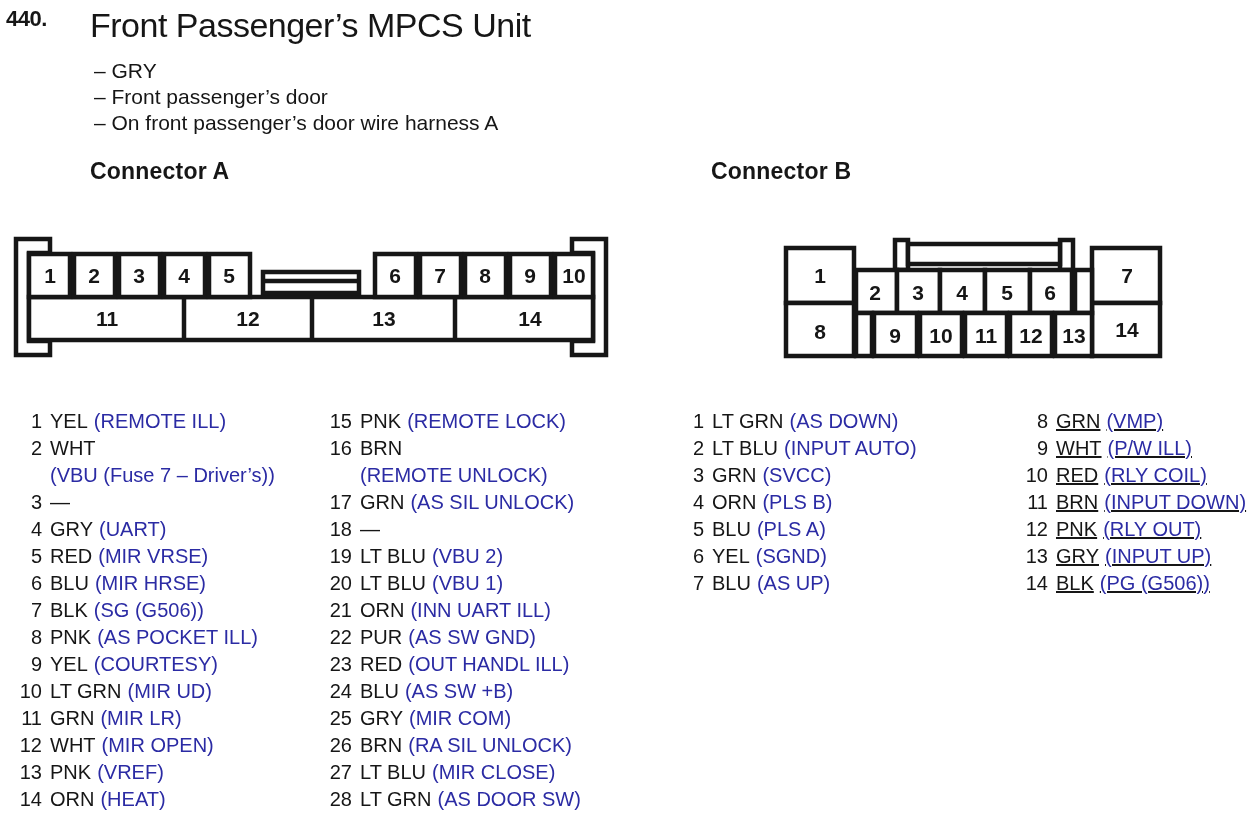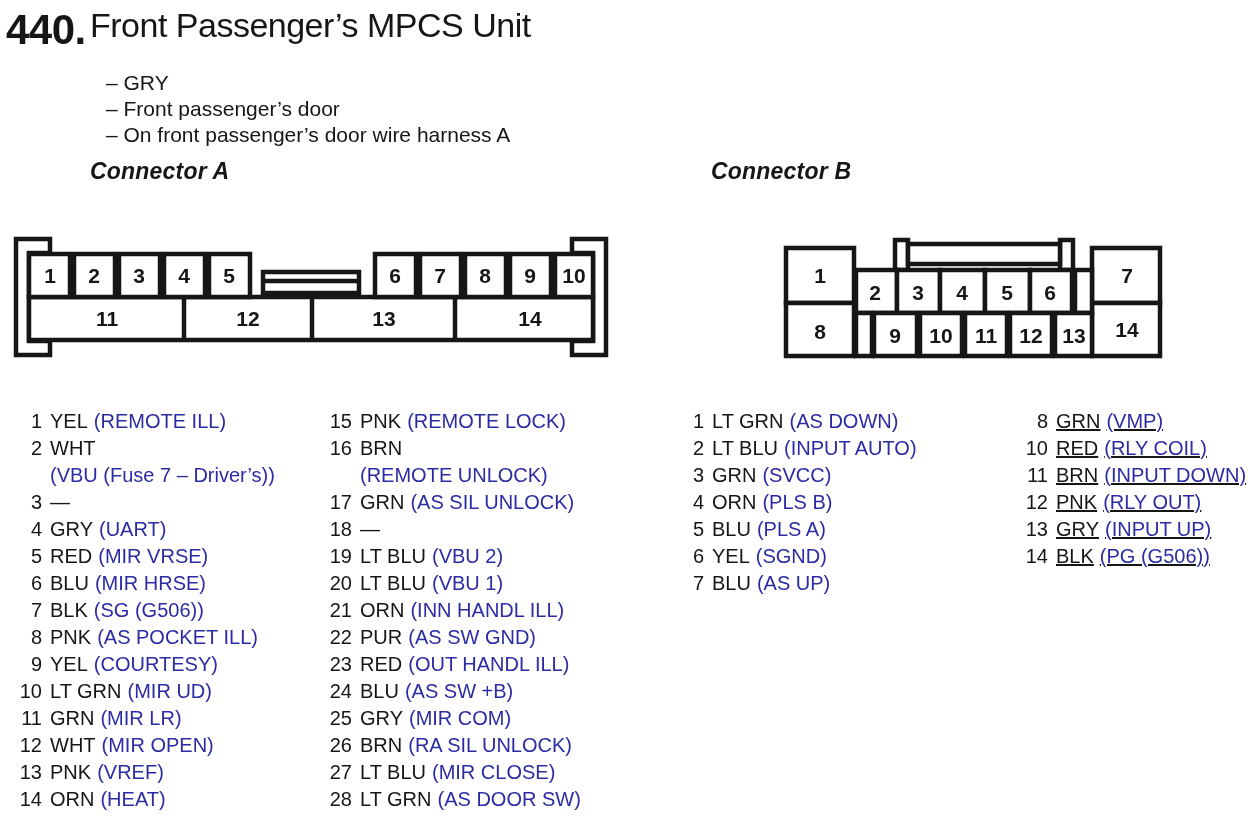--- a/index.html
+++ b/index.html
@@ -7,7 +7,7 @@
   .page{position:relative;width:1254px;height:822px;background:var(--bg);
         font-family:"Liberation Sans",sans-serif;color:var(--ink);overflow:hidden;}
 
-  .sec-num{position:absolute;left:6px;top:6px;font-size:42px;font-weight:bold;letter-spacing:-0.5px;}
+  .sec-num{position:absolute;left:6px;top:6px;font-size:22px;font-weight:bold;letter-spacing:-0.5px;}
   .title{position:absolute;left:90px;top:6px;margin:0;font-size:34px;font-weight:normal;letter-spacing:-0.5px;}
 
   .notes{position:absolute;left:90px;top:54px;list-style:none;margin:16px;padding:0;

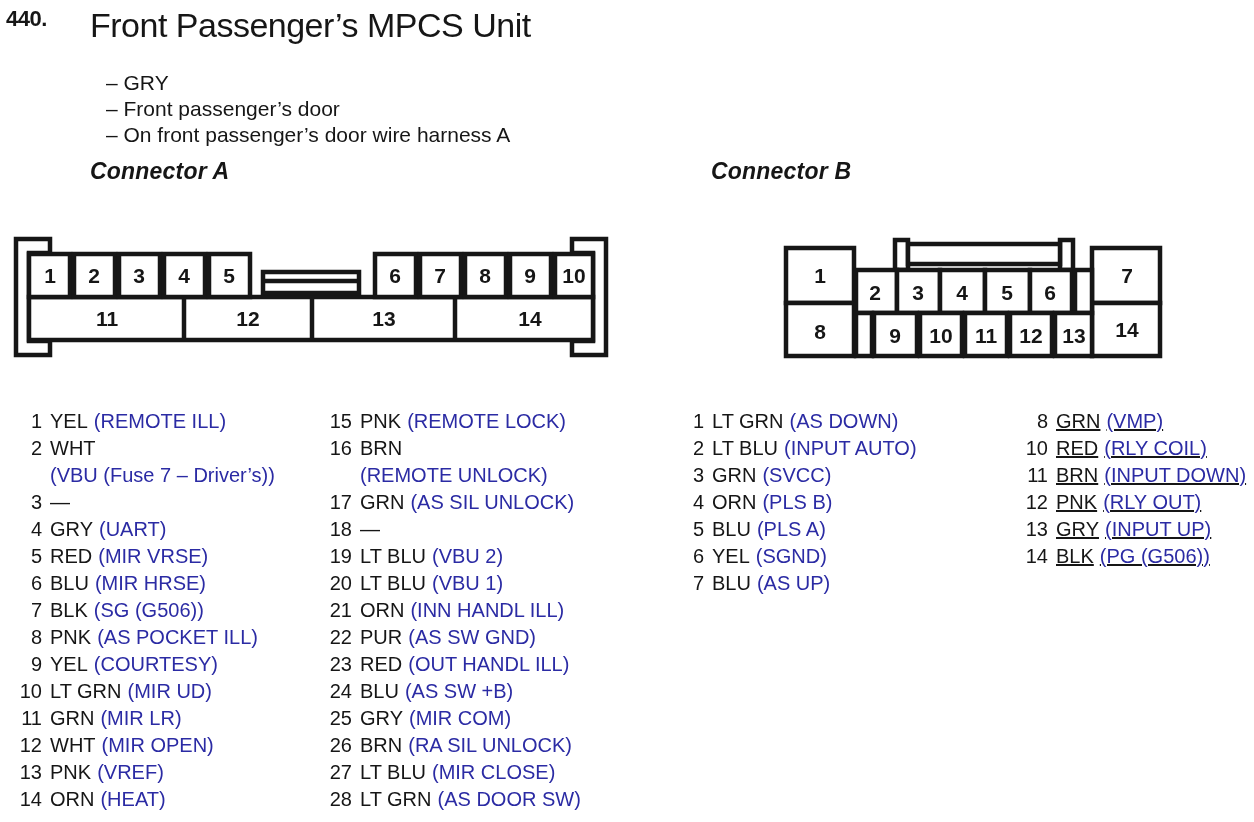--- a/index.html
+++ b/index.html
@@ -10,7 +10,7 @@
   .sec-num{position:absolute;left:6px;top:6px;font-size:22px;font-weight:bold;letter-spacing:-0.5px;}
   .title{position:absolute;left:90px;top:6px;margin:0;font-size:34px;font-weight:normal;letter-spacing:-0.5px;}
 
-  .notes{position:absolute;left:90px;top:54px;list-style:none;margin:16px;padding:0;
+  .notes{position:absolute;left:90px;top:54px;list-style:none;margin:4px;padding:0;
          font-size:21px;line-height:26px;}
 
   .conn-heading{position:absolute;font-size:23px;font-weight:bold;letter-spacing:0.2px;font-style:italic;}

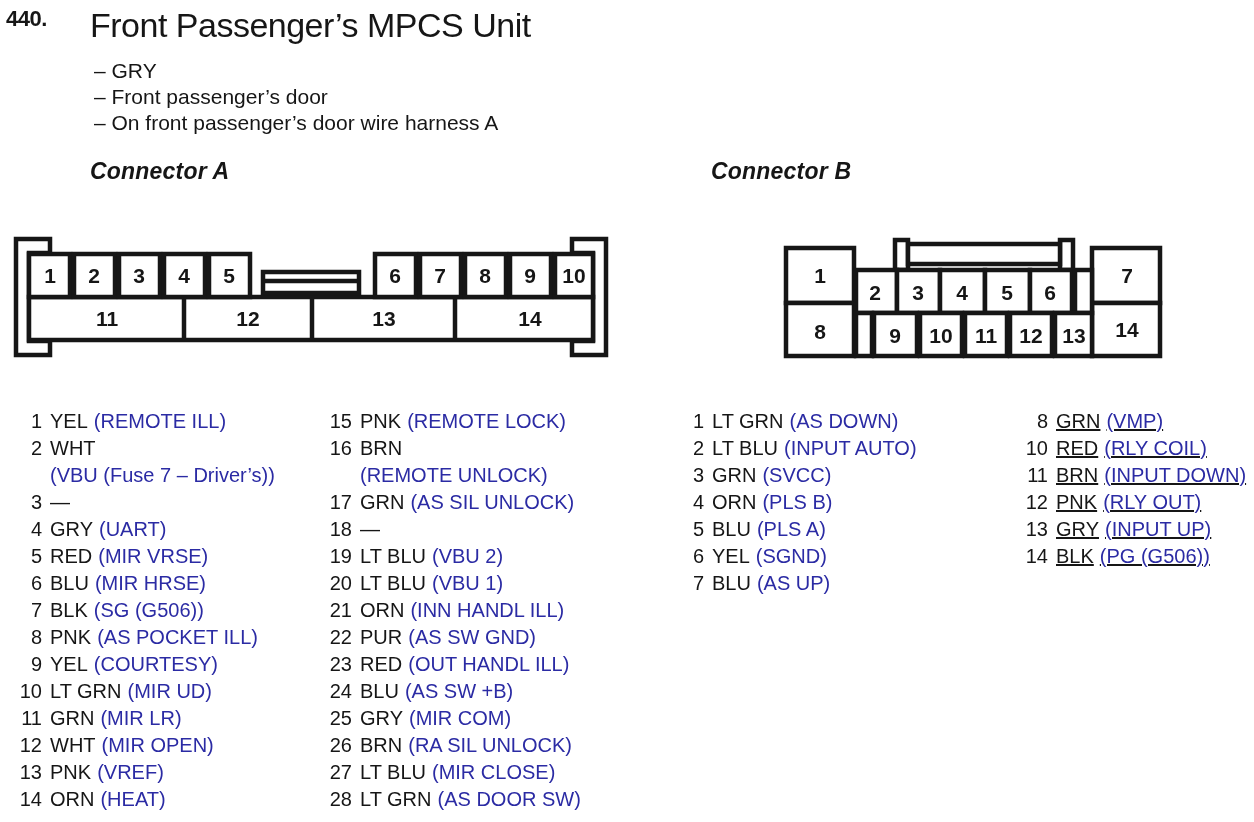--- a/index.html
+++ b/index.html
@@ -13,7 +13,7 @@
   .notes{position:absolute;left:90px;top:54px;list-style:none;margin:4px;padding:0;
          font-size:21px;line-height:26px;}
 
-  .conn-heading{position:absolute;font-size:23px;font-weight:bold;letter-spacing:0.2px;font-style:italic;}
+  .conn-heading{position:absolute;font-size:23px;font-weight:bold;letter-spacing:0.2px;}
   #heading-a{left:90px;top:158px;}
   #heading-b{left:711px;top:158px;}
 

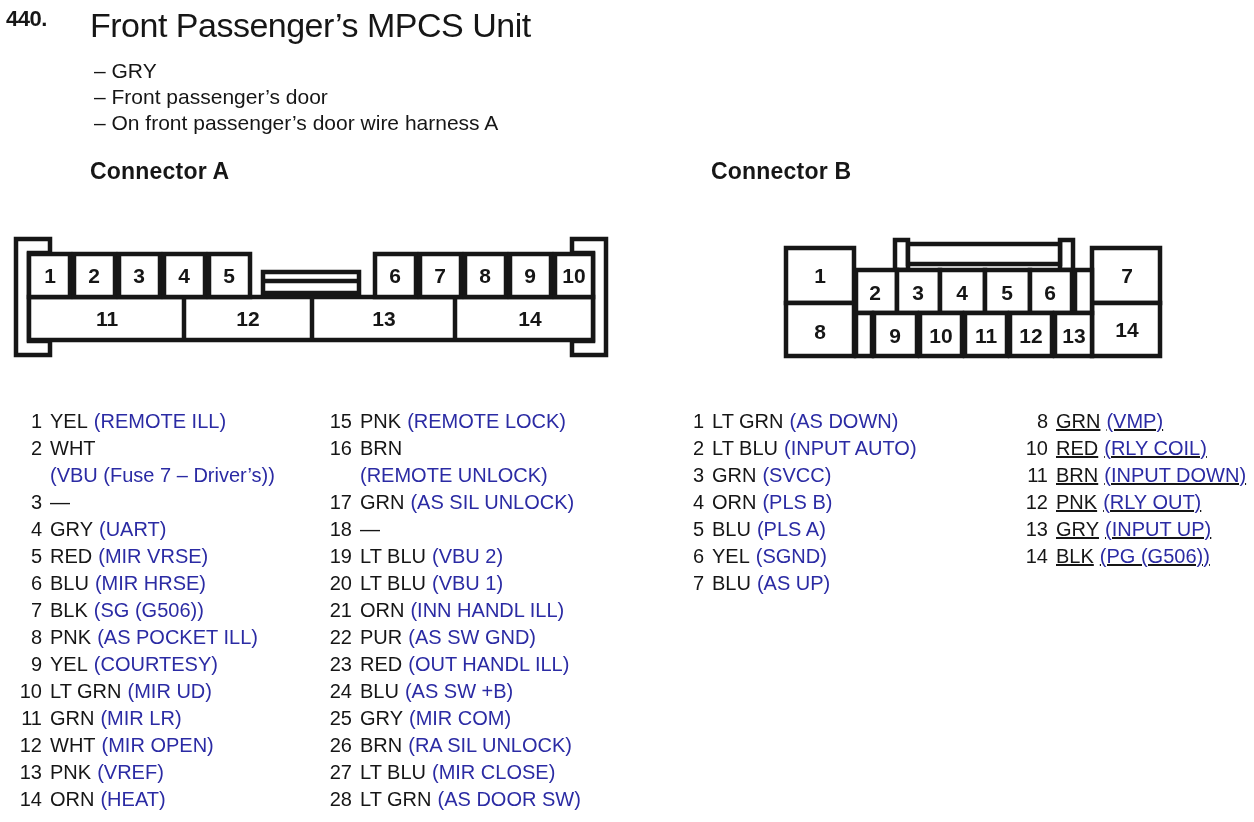--- a/index.html
+++ b/index.html
@@ -187,6 +187,7 @@
     </div>
   <div class="pinlist" id="list-b2">
       <div class="prow"><span class="pn">8</span><span class="pc">GRN</span><span class="ps">(VMP)</span></div>
+      <div class="prow"><span class="pn">9</span><span class="pc">WHT</span><span class="ps">(P/W ILL)</span></div>
       <div class="prow"><span class="pn">10</span><span class="pc">RED</span><span class="ps">(RLY COIL)</span></div>
       <div class="prow"><span class="pn">11</span><span class="pc">BRN</span><span class="ps">(INPUT DOWN)</span></div>
       <div class="prow"><span class="pn">12</span><span class="pc">PNK</span><span class="ps">(RLY OUT)</span></div>

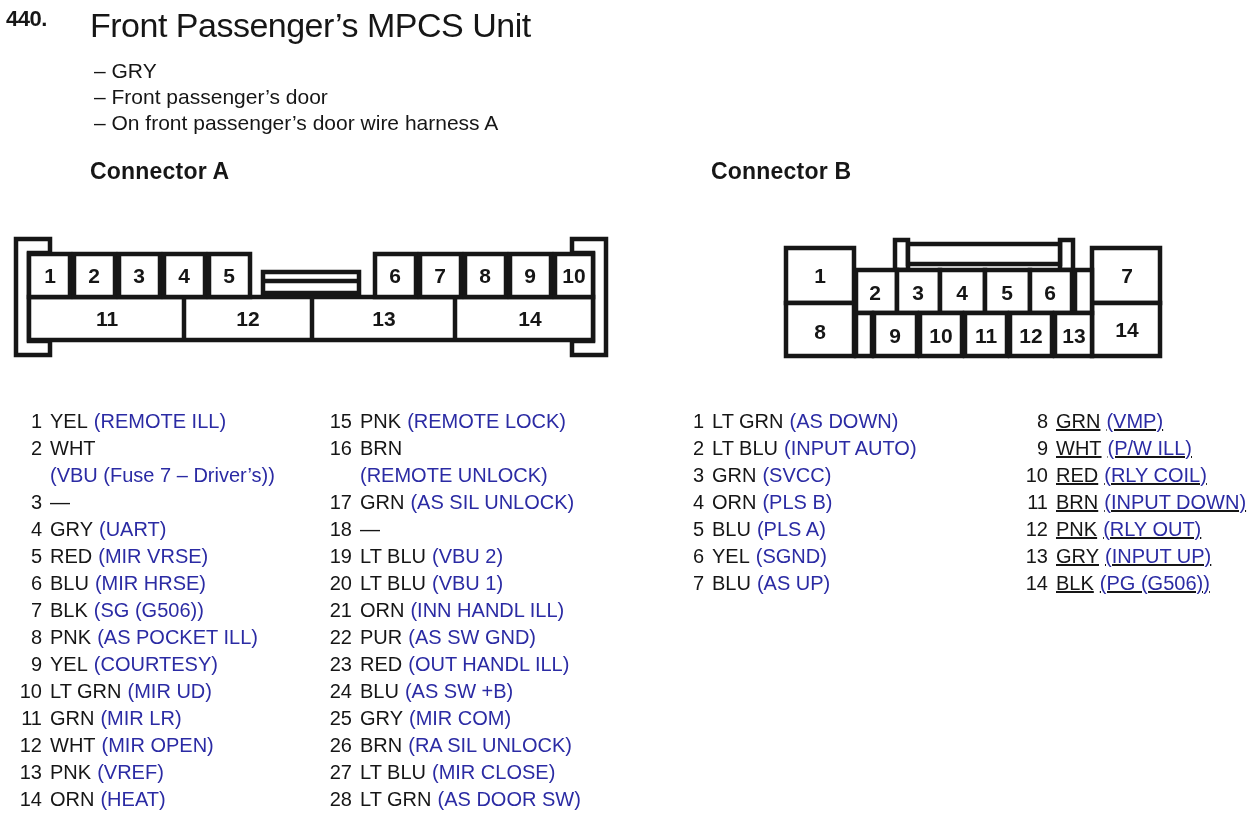--- a/index.html
+++ b/index.html
@@ -167,7 +167,7 @@
       <div class="prow"><span class="pn">18</span><span class="pc">—</span><span class="ps"></span></div>
       <div class="prow"><span class="pn">19</span><span class="pc">LT BLU</span><span class="ps">(VBU 2)</span></div>
       <div class="prow"><span class="pn">20</span><span class="pc">LT BLU</span><span class="ps">(VBU 1)</span></div>
-      <div class="prow"><span class="pn">21</span><span class="pc">ORN</span><span class="ps">(INN HANDL ILL)</span></div>
+      <div class="prow"><span class="pn">21</span><span class="pc">ORN</span><span class="ps">(INN UART ILL)</span></div>
       <div class="prow"><span class="pn">22</span><span class="pc">PUR</span><span class="ps">(AS SW GND)</span></div>
       <div class="prow"><span class="pn">23</span><span class="pc">RED</span><span class="ps">(OUT HANDL ILL)</span></div>
       <div class="prow"><span class="pn">24</span><span class="pc">BLU</span><span class="ps">(AS SW +B)</span></div>

